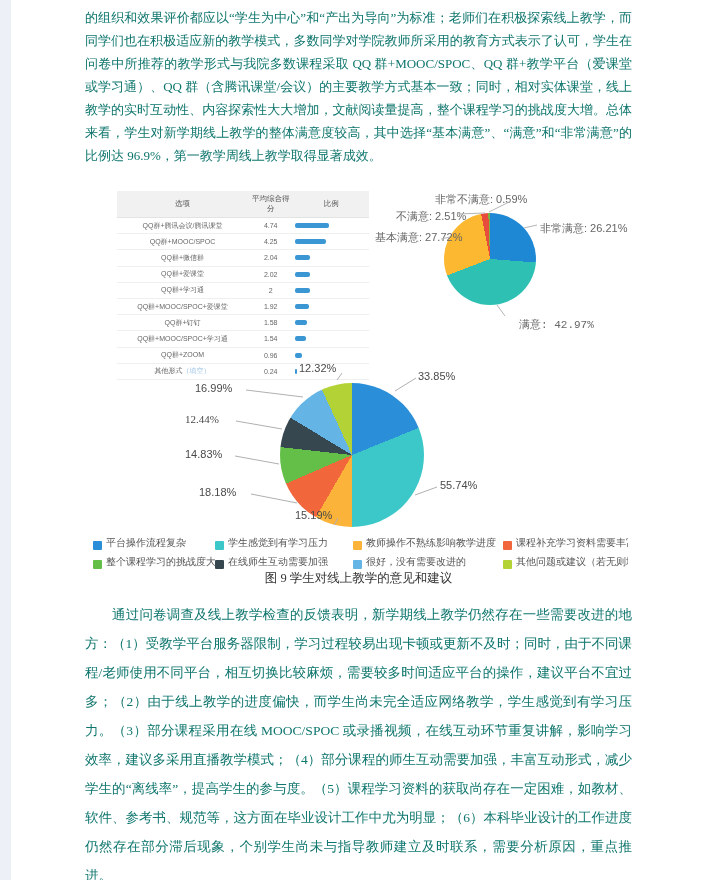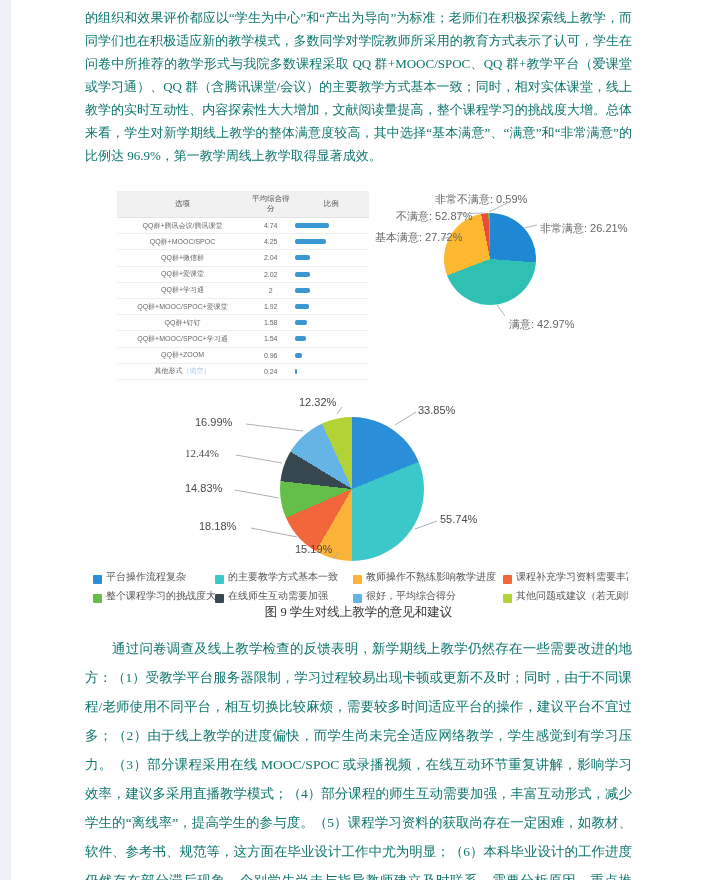--- a/index.html
+++ b/index.html
@@ -164,7 +164,7 @@
           <div class="f8-label f8l-0">非常满意: 26.21%</div>
           <div class="f8-label f8l-1">满意: 42.97%</div>
           <div class="f8-label f8l-2">基本满意: 27.72%</div>
-          <div class="f8-label f8l-3">不满意: 52.87%</div>
+          <div class="f8-label f8l-3">不满意: 2.51%</div>
           <div class="f8-label f8l-4">非常不满意: 0.59%</div>
         </div>
       <svg class="leader-svg" width="547" height="175">

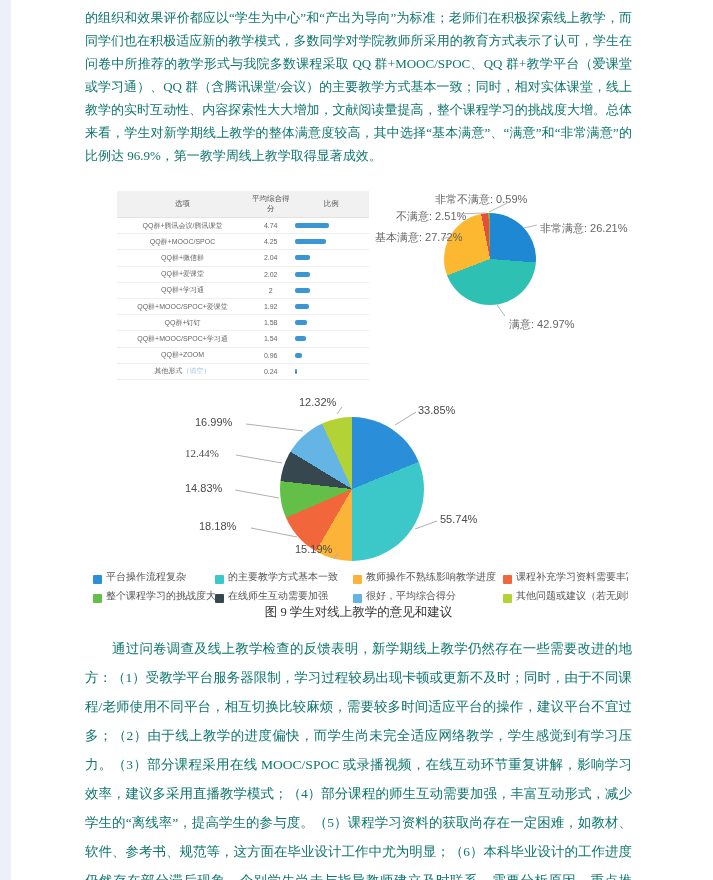--- a/index.html
+++ b/index.html
@@ -40,7 +40,7 @@
 
   .f8-label { position:absolute; font-size:11px; color:#666; white-space:nowrap; }
   .f8l-0 { left:455px; top:38px; }   
-  .f8l-1 { left:424px; top:134px; }  
+  .f8l-1 { left:434px; top:134px;font-family:Liberation Mono, monospace; }  
   .f8l-2 { left:290px; top:47px; }   
   .f8l-3 { left:311px; top:26px; }   
   .f8l-4 { left:350px; top:9px; }    

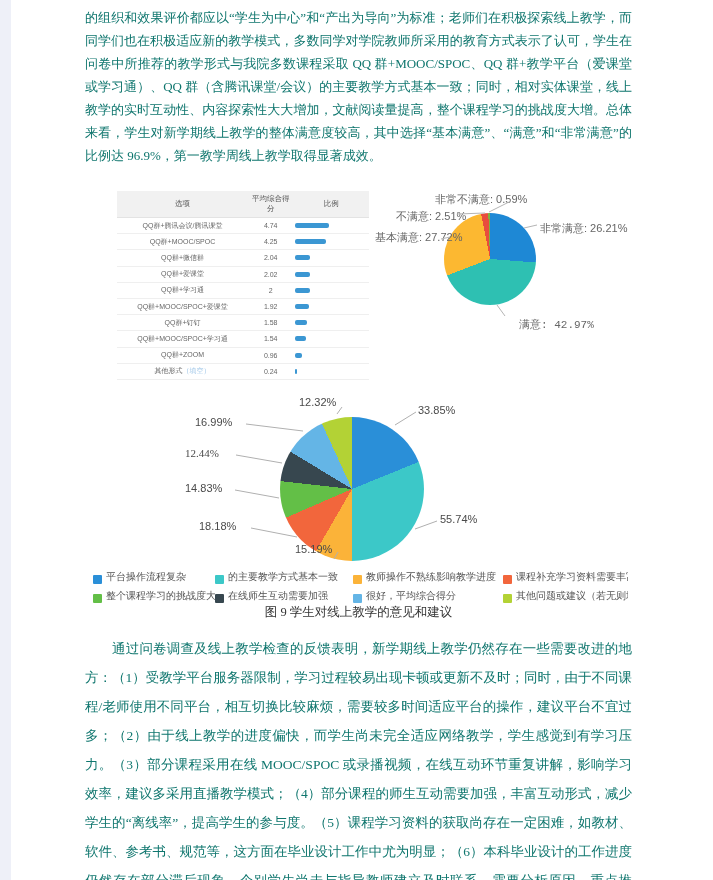--- a/index.html
+++ b/index.html
@@ -46,7 +46,7 @@
   .f8l-4 { left:350px; top:9px; }    
 
   
-  .fig9 { position:relative; height:232px; font-family:"Liberation Sans","DejaVu Sans",sans-serif;margin-top:34px; }
+  .fig9 { position:relative; height:232px; font-family:"Liberation Sans","DejaVu Sans",sans-serif; }
   .f9-label { position:absolute; font-size:11px; color:#4a4a4a; white-space:nowrap; }
   .f9l-0 { left:333px; top:12px; }   
   .f9l-1 { left:355px; top:121px; }  

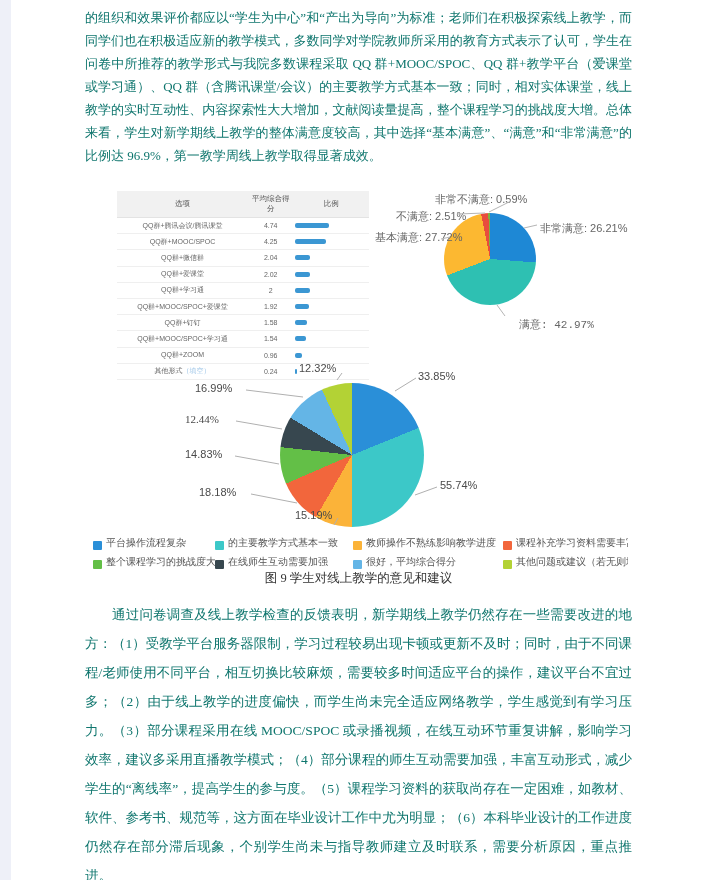--- a/index.html
+++ b/index.html
@@ -205,7 +205,7 @@
           </div>
           <div class="legend-item">
             <span class="legend-swatch" style="background: rgb(60, 200, 200);"></span>
-            <span>的主要教学方式基本一致</span>
+            <span>学生感觉到有学习压力</span>
           </div>
           <div class="legend-item">
             <span class="legend-swatch" style="background: rgb(251, 179, 57);"></span>

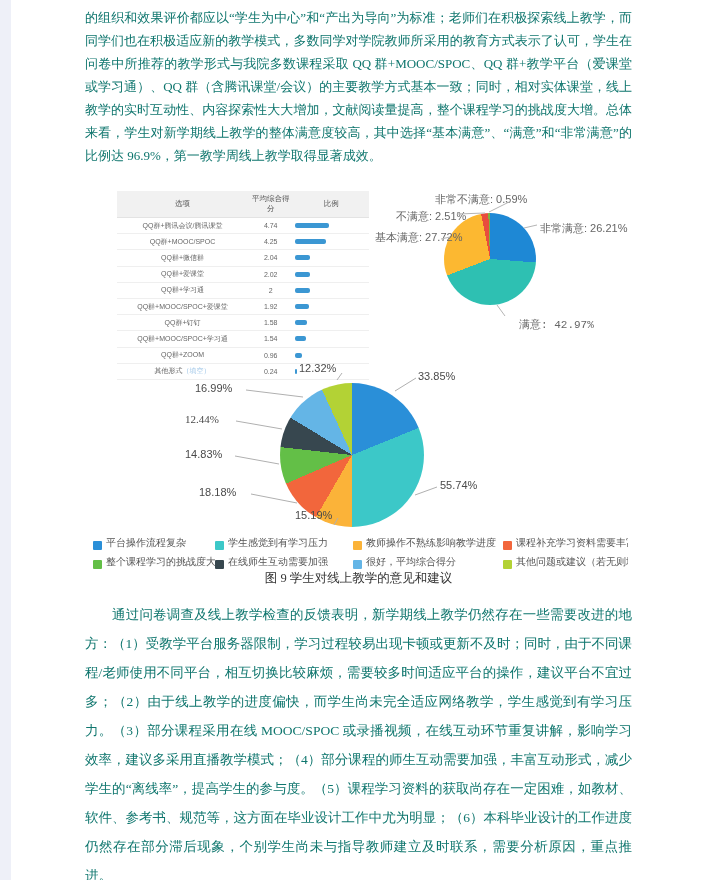--- a/index.html
+++ b/index.html
@@ -225,7 +225,7 @@
           </div>
           <div class="legend-item">
             <span class="legend-swatch" style="background: rgb(100, 181, 230);"></span>
-            <span>很好，平均综合得分</span>
+            <span>很好，没有需要改进的</span>
           </div>
           <div class="legend-item">
             <span class="legend-swatch" style="background: rgb(179, 210, 53);"></span>

